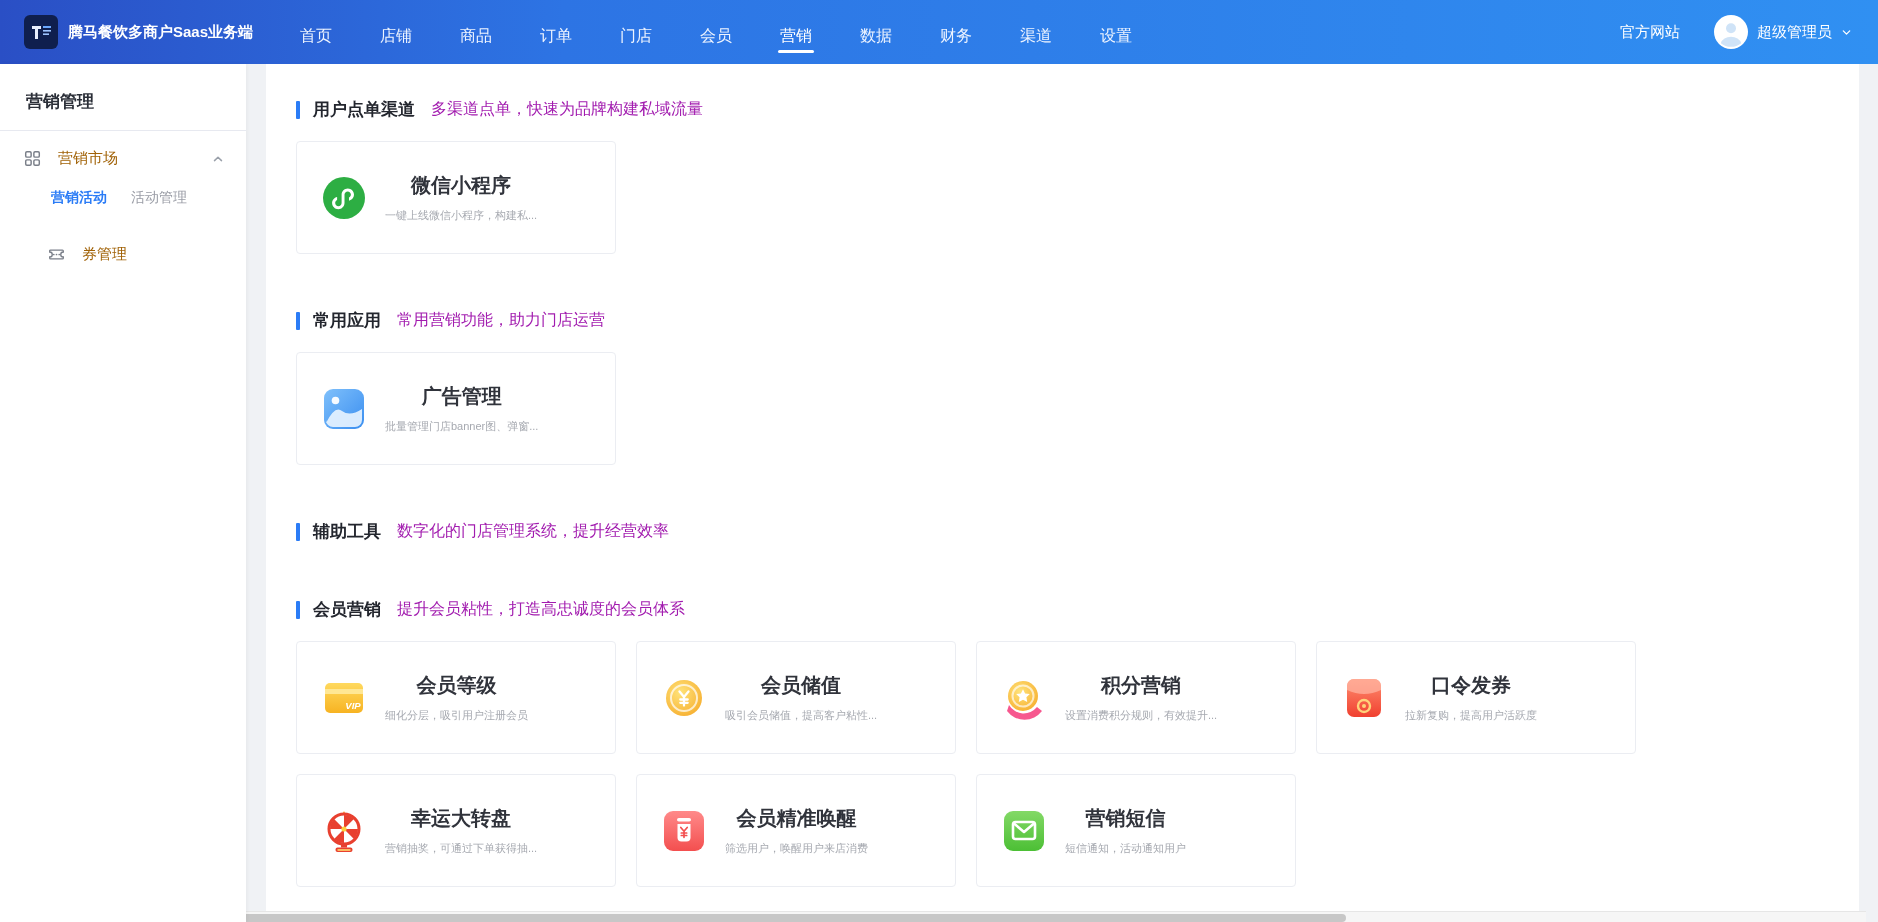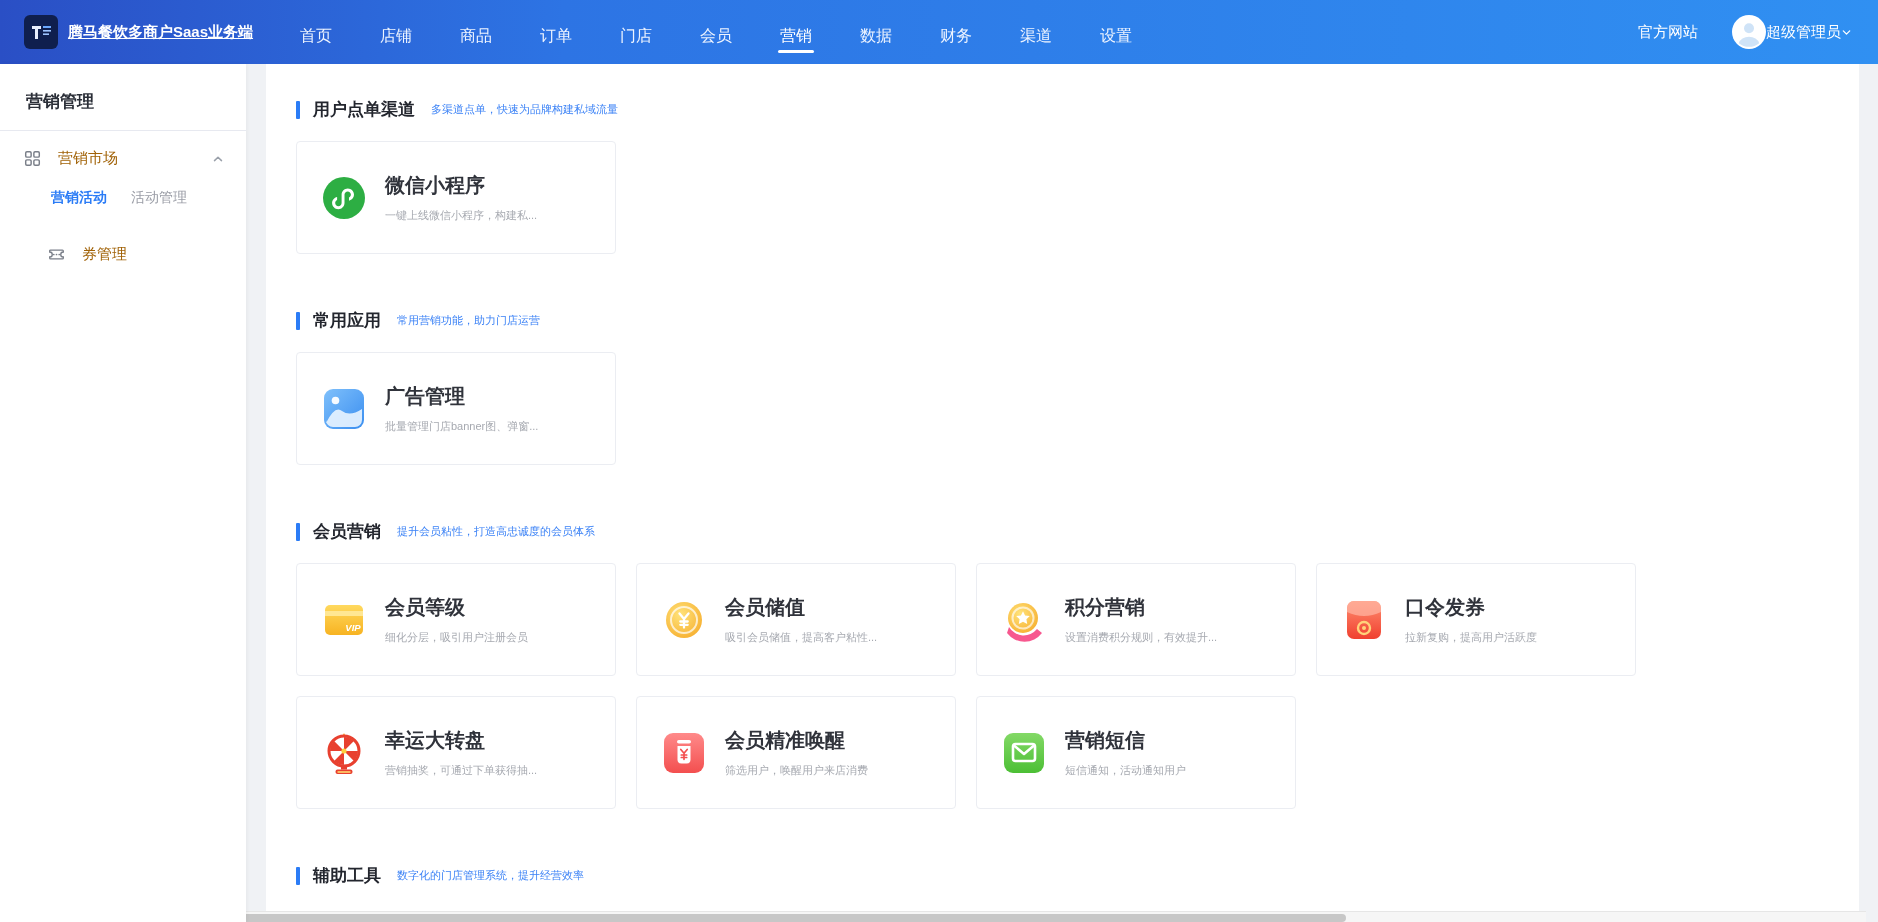--- a/index.html
+++ b/index.html
@@ -10,7 +10,7 @@
   .header { height:64px; display:flex; align-items:center; padding:0 26px 0 24px;
     background:linear-gradient(90deg,#2a4fc5 0%,#2d74e4 30%,#3090f2 100%); color:#fff; }
   .brand { display:flex; align-items:center; gap:10px; width:238px; flex:none; }
-  .brand-title { font-size:15px; line-height:20px; font-weight:bold; color:#fff;text-decoration:underline; }
+  .brand-title { font-size:15px; line-height:20px; font-weight:bold; color:#fff; }
   .nav { display:flex; margin-left:14px; }
   .nav-item { position:relative; height:56px; line-height:64px; padding:0 16px; margin:0 8px;
     font-size:16px; color:#eef4ff; cursor:pointer; white-space:nowrap; }

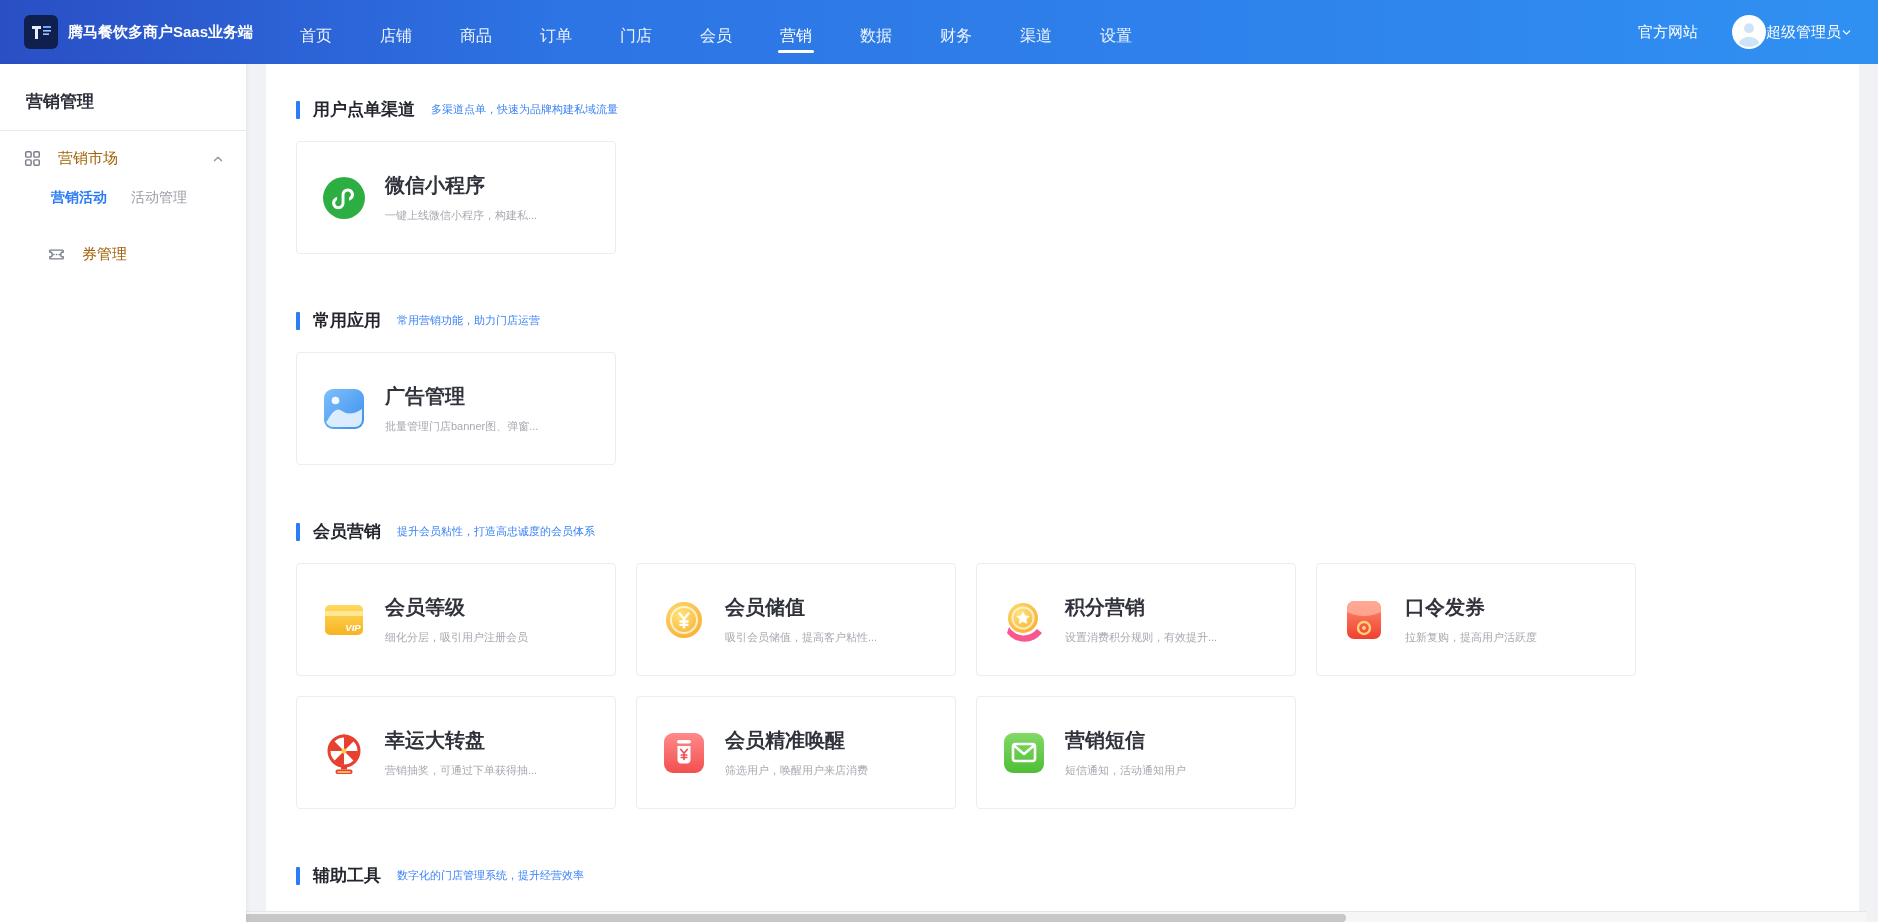--- a/index.html
+++ b/index.html
@@ -19,7 +19,7 @@
     bottom:7px; width:36px; height:3px; background:#fff; border-radius:2px; }
   .header-right { margin-left:auto; display:flex; align-items:center; gap:34px; }
   .site-link { font-size:15px; color:#fff; cursor:pointer; }
-  .user-chip { display:flex; align-items:center; cursor:pointer; font-size:15px; color:#fff; }
+  .user-chip { display:flex; align-items:center; gap:9px; cursor:pointer; font-size:15px; color:#fff; }
   .icn { display:inline-flex; align-items:center; justify-content:center; line-height:0; }
 
   

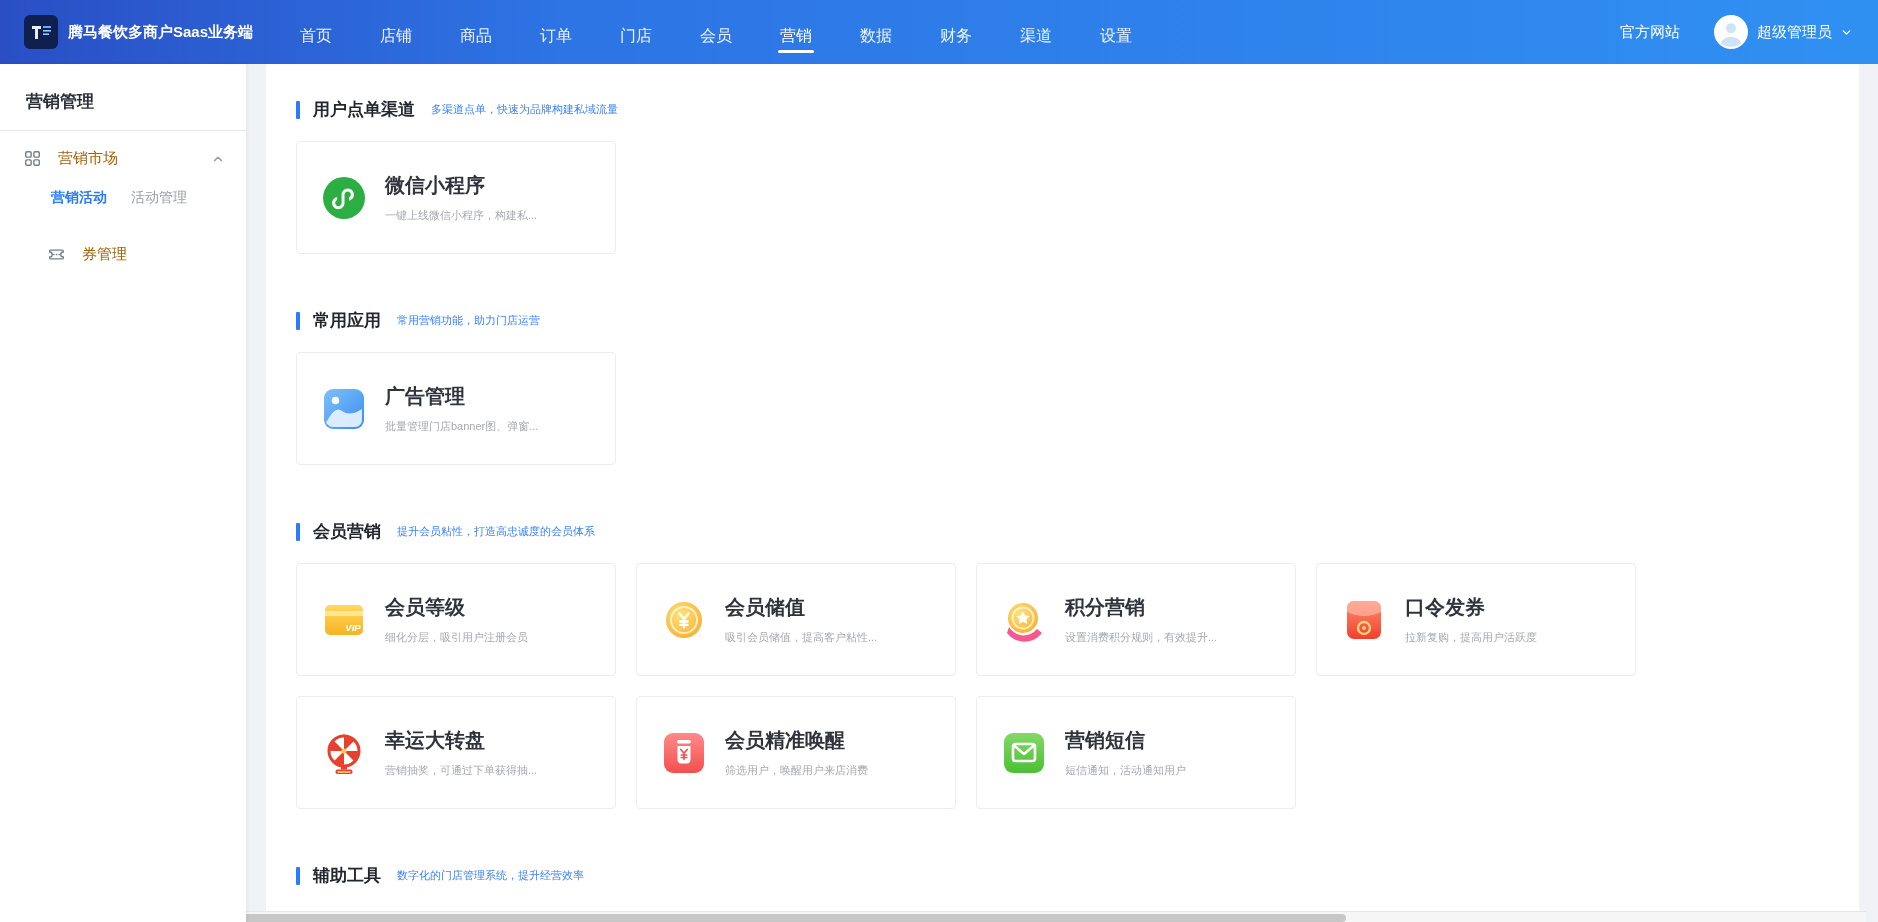--- a/index.html
+++ b/index.html
@@ -36,7 +36,7 @@
   .menu-group + .menu-group { margin-top:14px;padding-left:48px; }
 
   
-  .main { flex:1; background:#f0f2f5; padding:0 19px 0 20px; overflow:hidden; }
+  .main { flex:1; background:#f0f2f5; padding:0 19px 0 20px; overflow:hidden;text-align:center; }
   .panel { background:#fff; height:110%; padding:34px 30px; }
 
   .section { margin-bottom:55px; }

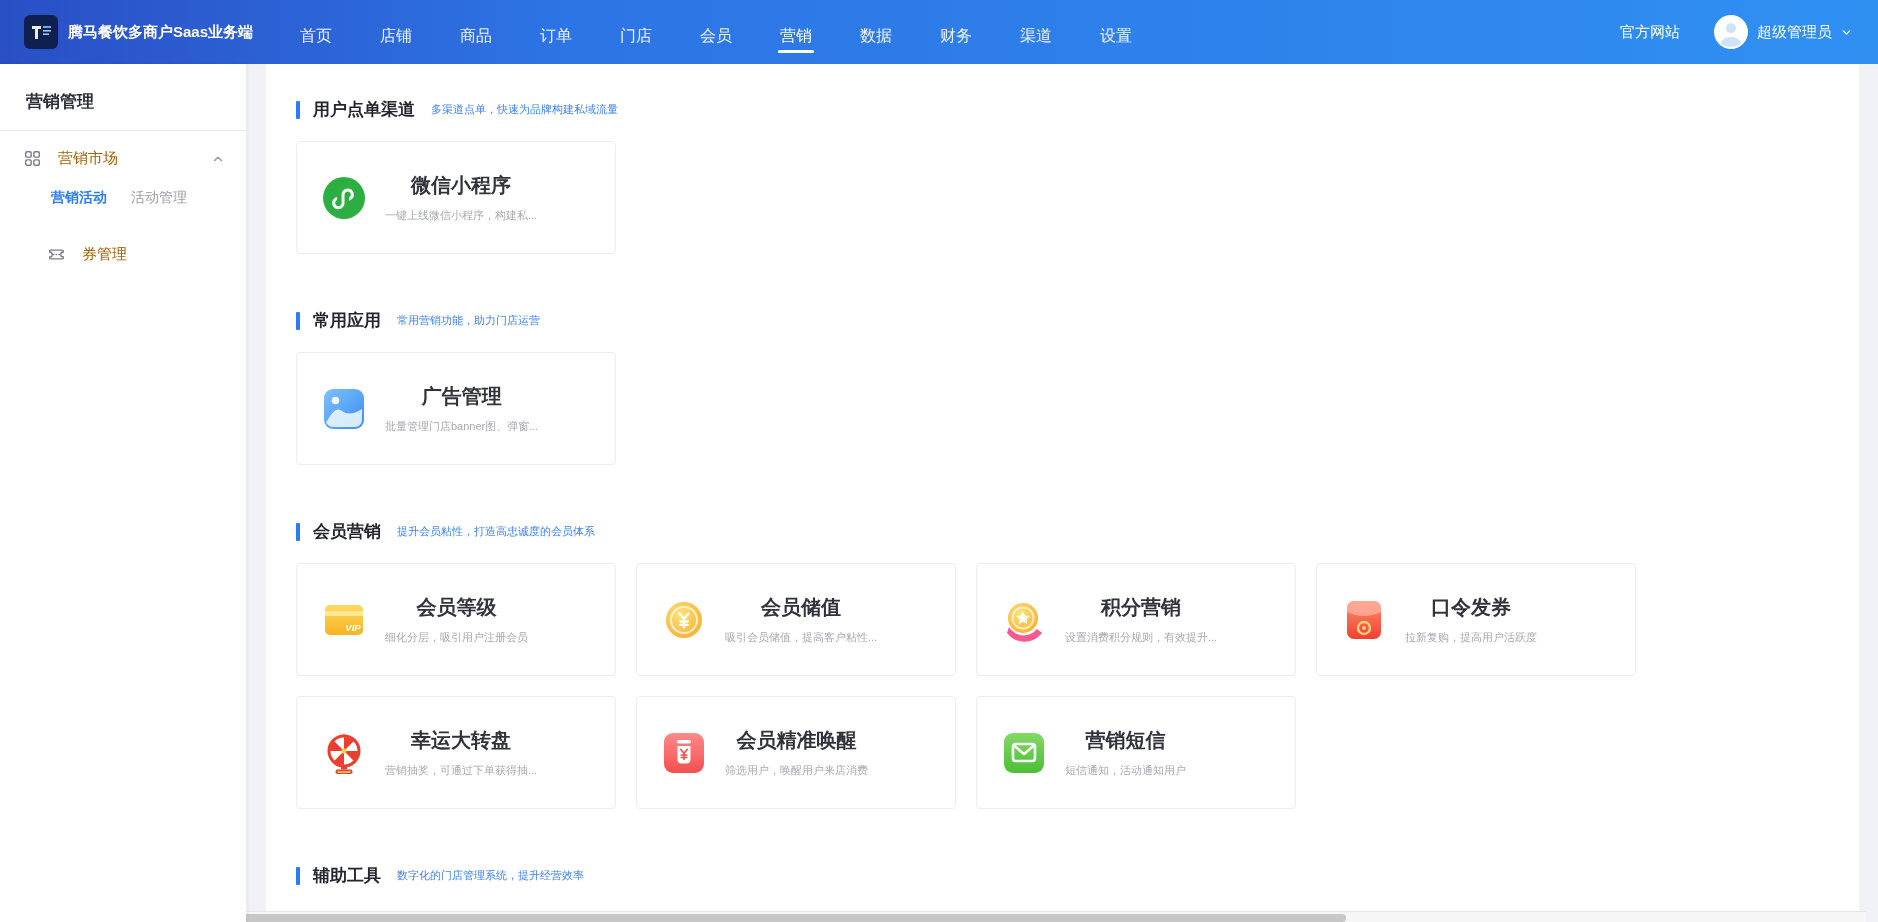--- a/index.html
+++ b/index.html
@@ -43,7 +43,7 @@
   .section-head { display:flex; align-items:center; gap:13px; }
   .section-bar { width:4px; height:18px; background:var(--accent); border-radius:1px; flex:none; }
   .section-title { font-size:17px; font-weight:bold; color:#23262e; }
-  .section-sub { font-size:11px; color:#3b82f6; margin-left:3px; }
+  .section-sub { font-size:16px; color:#a21caf; margin-left:3px; }
   .card-grid { display:grid; grid-template-columns:repeat(4,320px); gap:20px; margin-top:20px; }
   .card { height:113px; background:#fff; border:1px solid #ebedf2; border-radius:4px;
     display:flex; align-items:center; gap:19px; padding:0 18px 0 25px; cursor:pointer; }

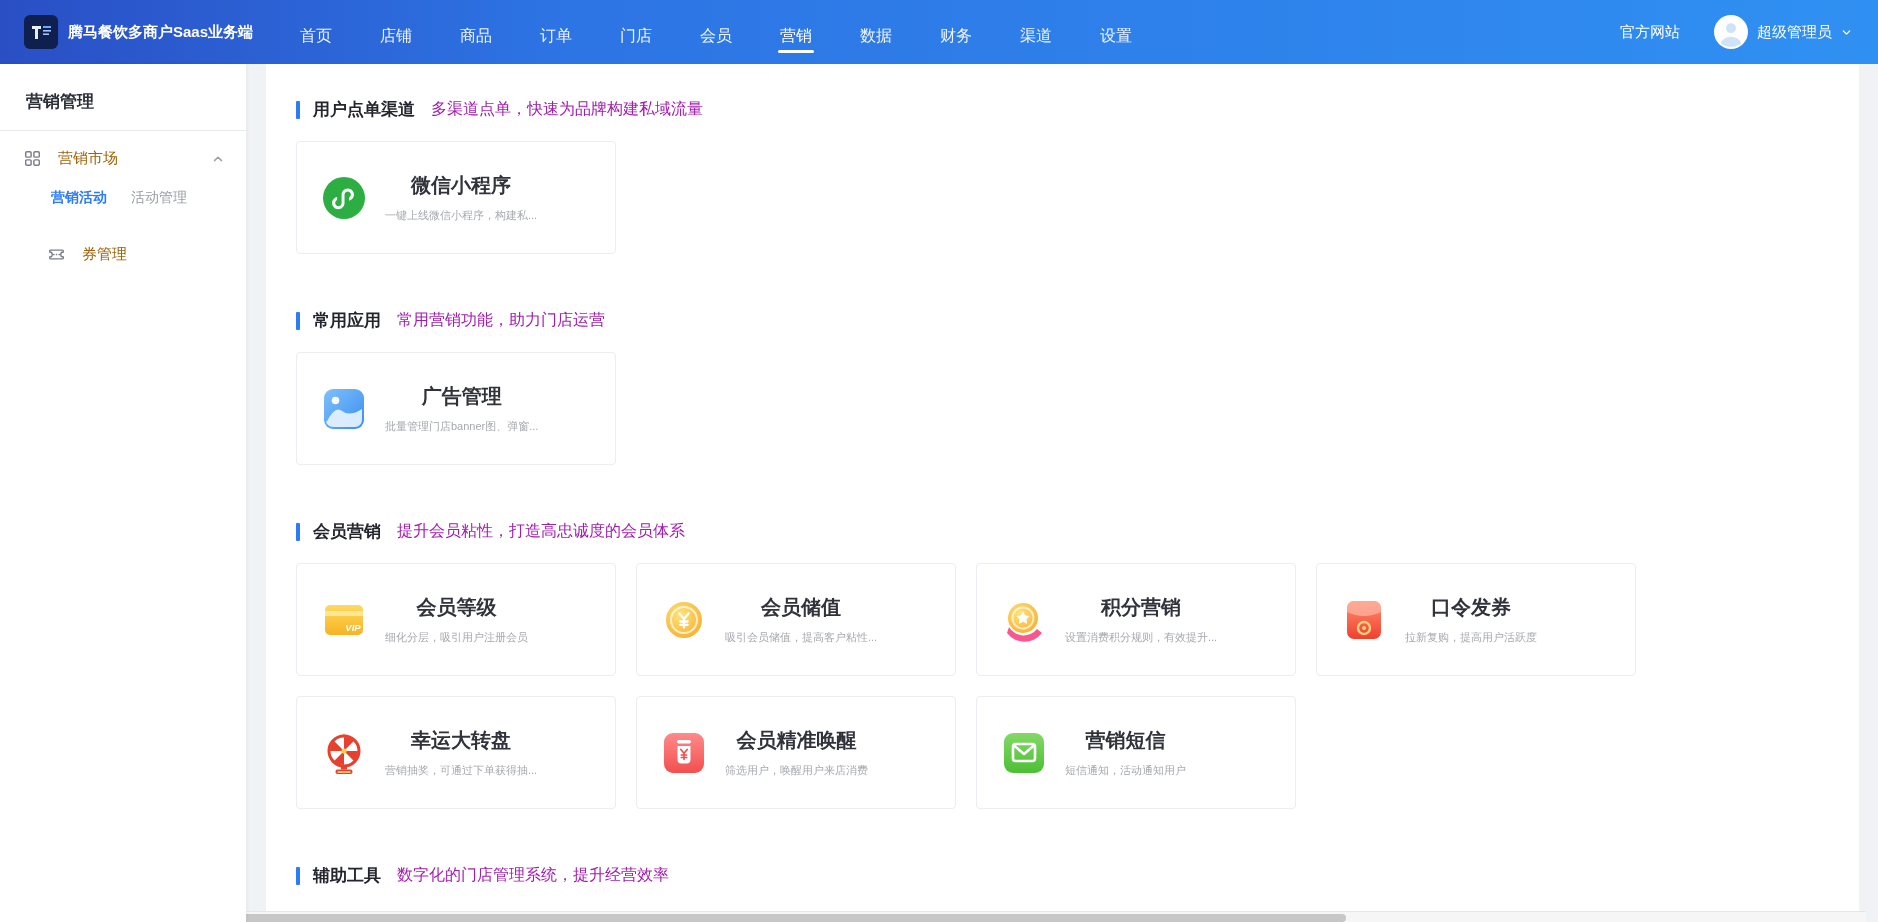--- a/index.html
+++ b/index.html
@@ -209,6 +209,13 @@
         <section class="section">
           <div class="section-head">
             <span class="section-bar"></span>
+            <span class="section-title">辅助工具</span>
+            <span class="section-sub">数字化的门店管理系统，提升经营效率</span>
+          </div>
+        </section>
+        <section class="section">
+          <div class="section-head">
+            <span class="section-bar"></span>
             <span class="section-title">会员营销</span>
             <span class="section-sub">提升会员粘性，打造高忠诚度的会员体系</span>
           </div>
@@ -349,13 +356,6 @@
             </div>
           </div>
         </section>
-        <section class="section">
-          <div class="section-head">
-            <span class="section-bar"></span>
-            <span class="section-title">辅助工具</span>
-            <span class="section-sub">数字化的门店管理系统，提升经营效率</span>
-          </div>
-        </section>
       </div>
   </main>
 </div>

